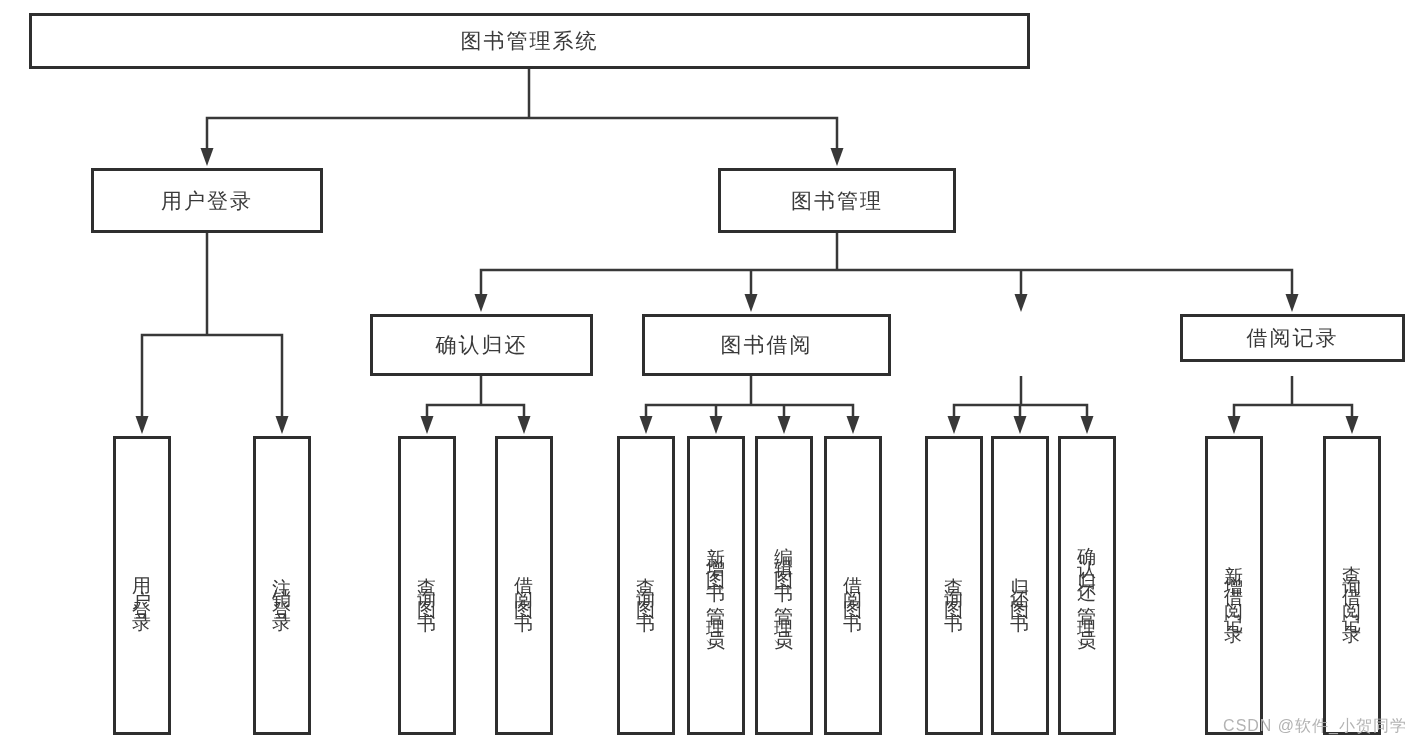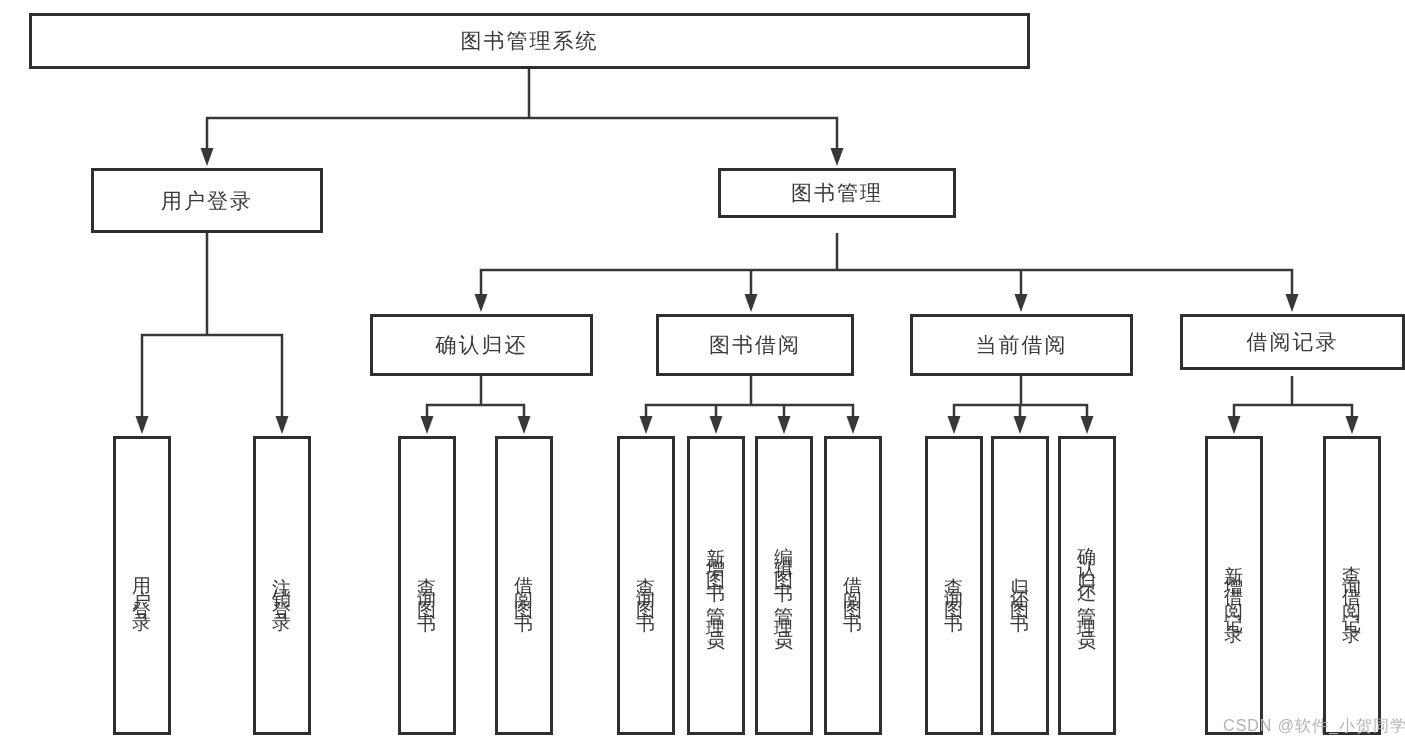--- a/index.html
+++ b/index.html
@@ -53,7 +53,7 @@
   
   #n-root{left:21px;top:13px;width:1001px;height:56px;}
   #n-user-login{left:83px;top:168px;width:232px;height:65px;}
-  #n-book-mgmt{left:710px;top:168px;width:238px;height:50px;}
+  #n-book-mgmt{left:710px;top:168px;width:238px;height:65px;}
   #n-new-book-rec{left:362px;top:314px;width:223px;height:62px;}
   #n-book-borrow{left:648px;top:314px;width:198px;height:62px;}
   #n-current-borrow{left:902px;top:314px;width:223px;height:62px;}

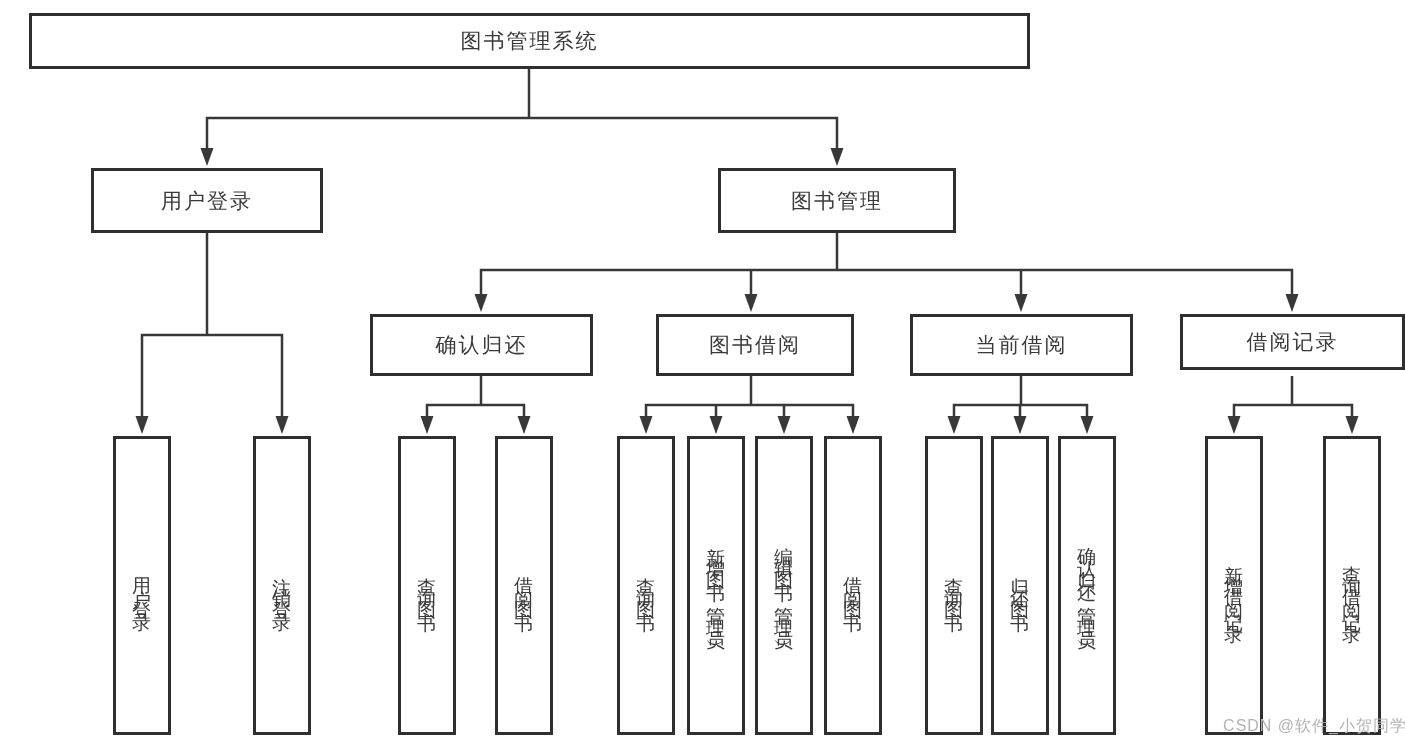--- a/index.html
+++ b/index.html
@@ -55,7 +55,7 @@
   #n-user-login{left:83px;top:168px;width:232px;height:65px;}
   #n-book-mgmt{left:710px;top:168px;width:238px;height:65px;}
   #n-new-book-rec{left:362px;top:314px;width:223px;height:62px;}
-  #n-book-borrow{left:648px;top:314px;width:198px;height:62px;}
+  #n-book-borrow{left:634px;top:314px;width:249px;height:62px;}
   #n-current-borrow{left:902px;top:314px;width:223px;height:62px;}
   #n-borrow-records{left:1172px;top:314px;width:225px;height:56px;}
   .leaf{top:436px;width:58px;height:299px;}

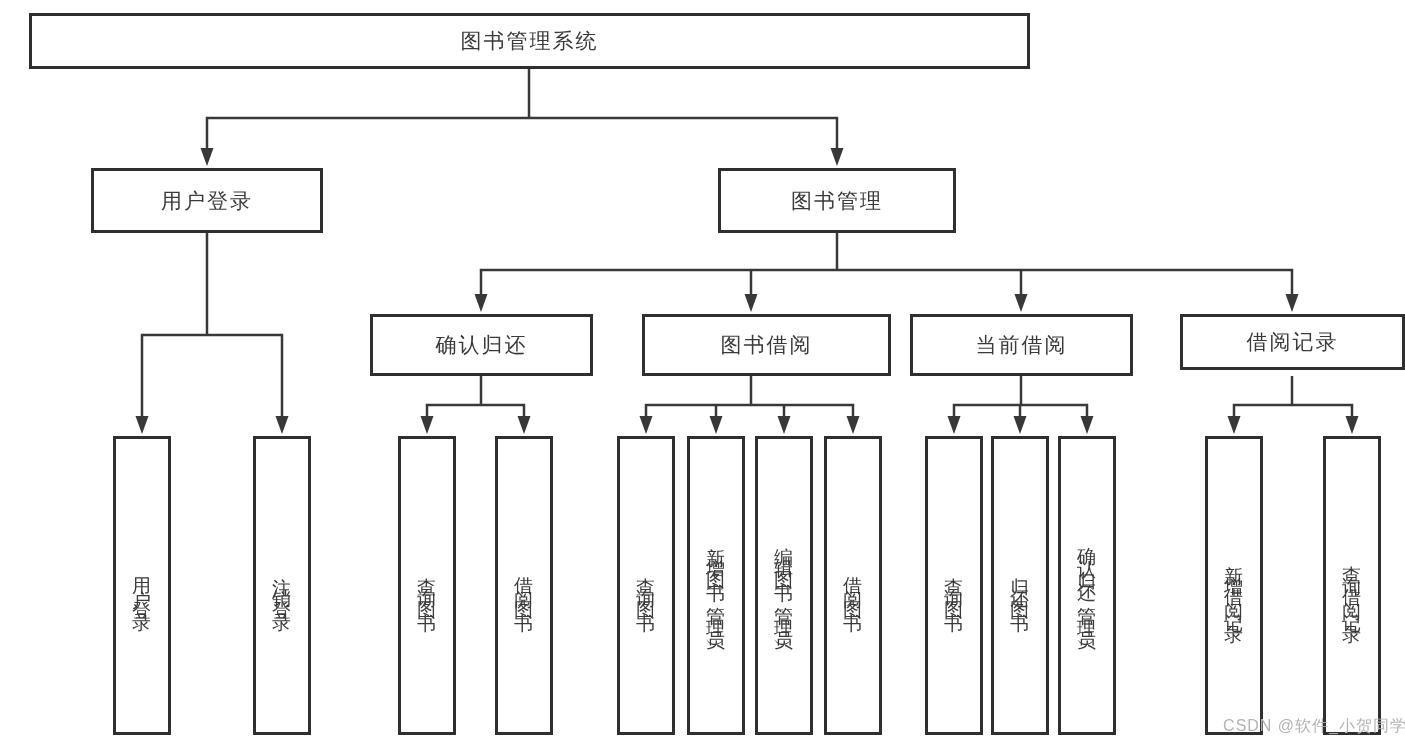--- a/index.html
+++ b/index.html
@@ -139,9 +139,6 @@
   <div class="box" id="n-book-borrow">
     <span class="hlabel">图书借阅</span>
   </div>
-  <div class="box" id="n-current-borrow">
-    <span class="hlabel">当前借阅</span>
-  </div>
   <div class="box" id="n-borrow-records">
     <span class="hlabel">借阅记录</span>
   </div>

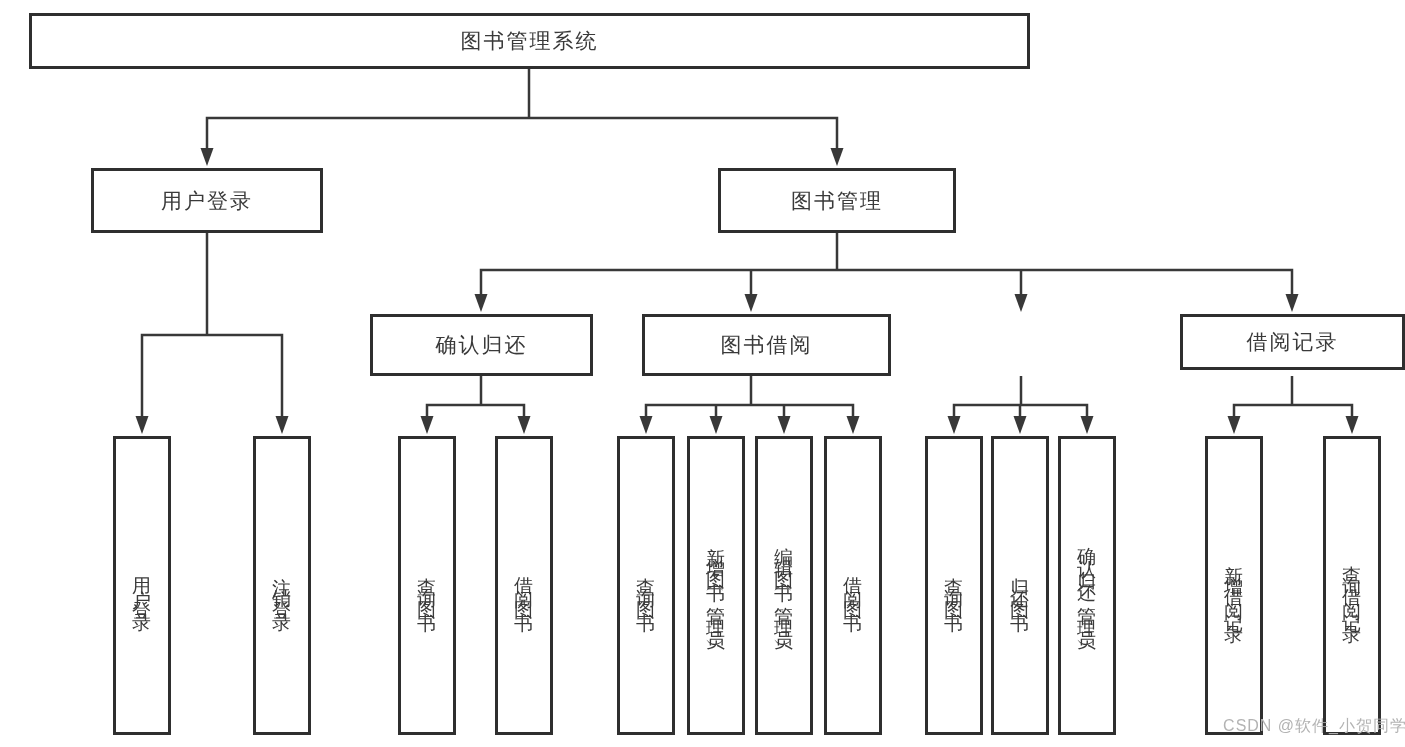--- a/index.html
+++ b/index.html
@@ -57,7 +57,7 @@
   #n-new-book-rec{left:362px;top:314px;width:223px;height:62px;}
   #n-book-borrow{left:634px;top:314px;width:249px;height:62px;}
   #n-current-borrow{left:902px;top:314px;width:223px;height:62px;}
-  #n-borrow-records{left:1172px;top:314px;width:225px;height:56px;}
+  #n-borrow-records{left:1172px;top:314px;width:225px;height:48px;}
   .leaf{top:436px;width:58px;height:299px;}
   #n-ul-user-login{left:105px;}
   #n-ul-logout{left:245px;}

